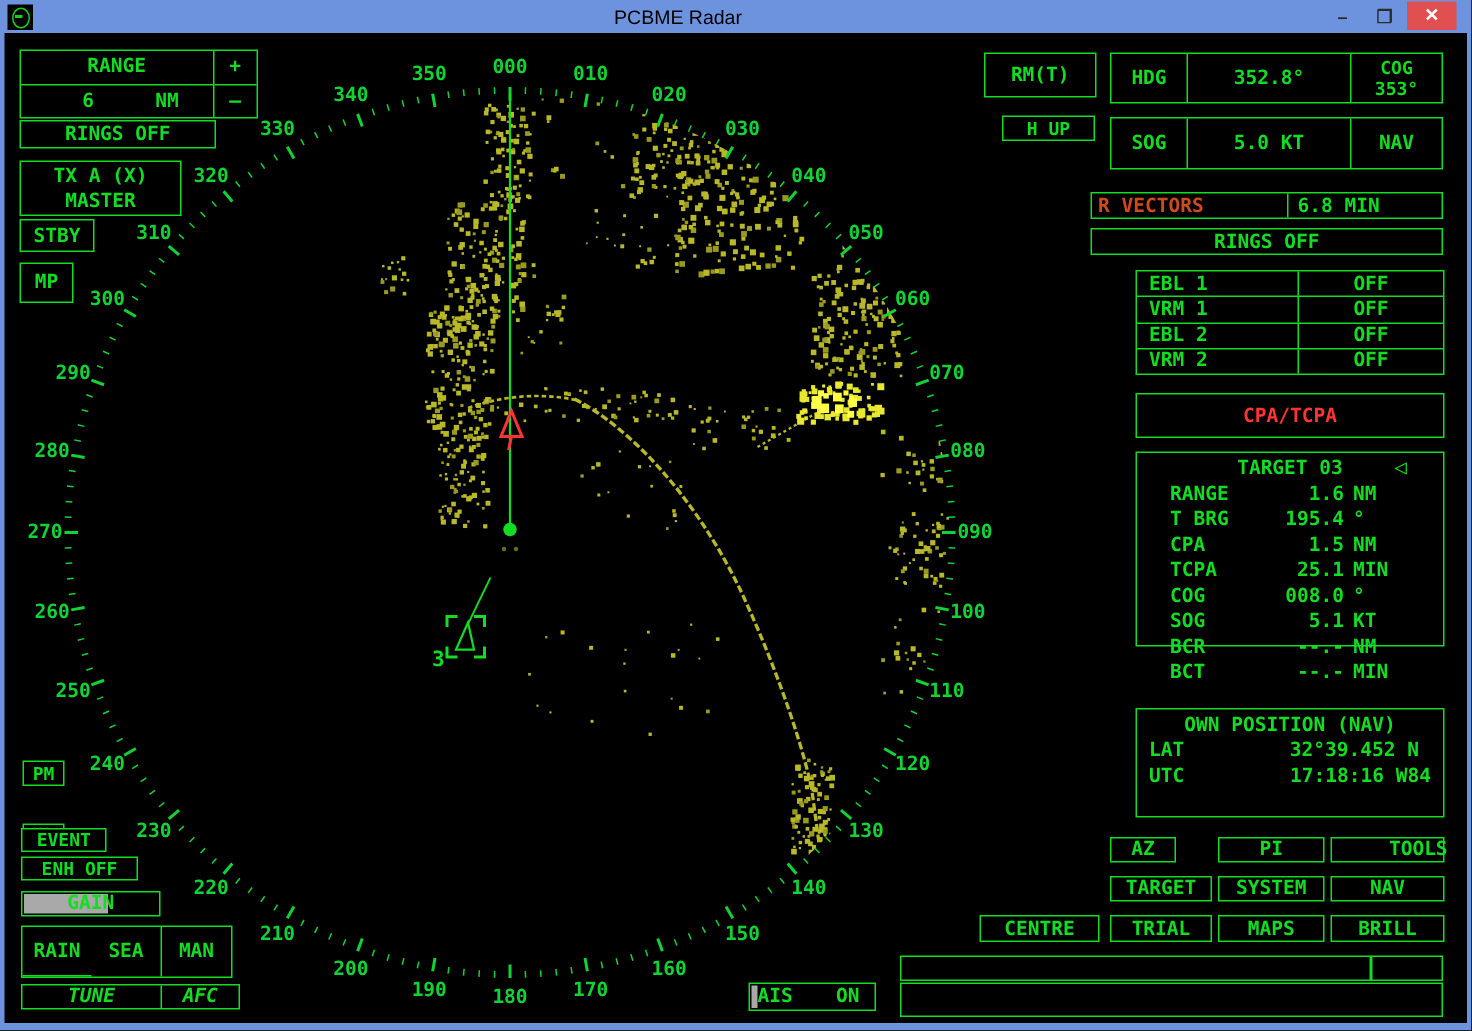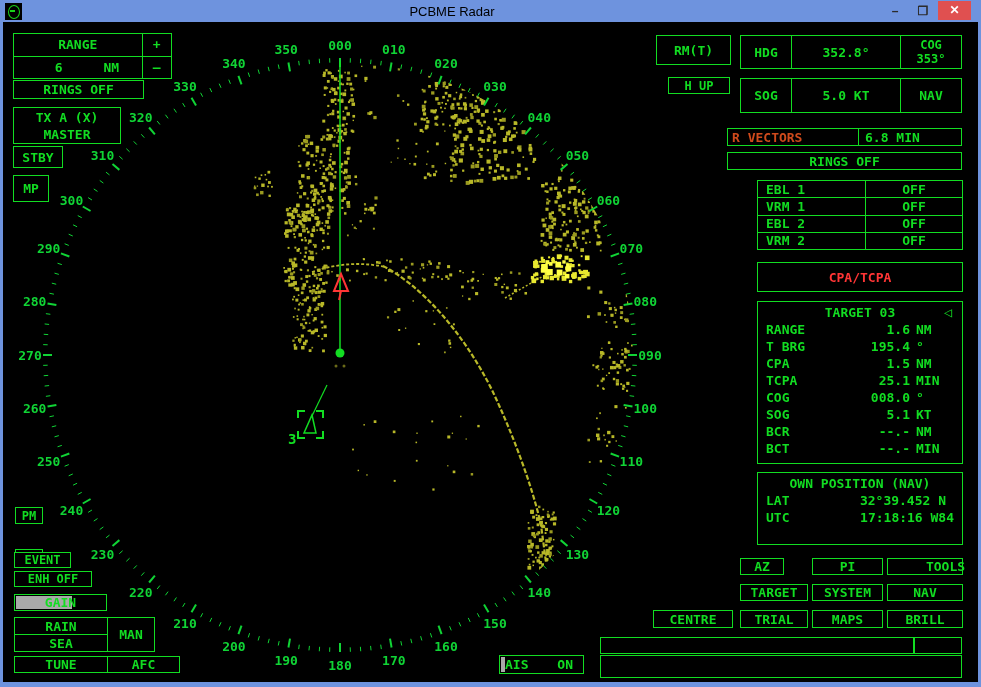--- a/index.html
+++ b/index.html
@@ -1737,7 +1737,7 @@
 
   <div class="panel red-text" style="left:757px;top:262px;width:206px;height:30px;">CPA/TCPA</div>
 
-  <div class="panel col" style="left:757px;top:301px;width:206px;height:163px;padding:2px 8px;align-items:flex-start;justify-content:flex-start;line-height:17px;">
+  <div class="panel col" style="left:757px;top:301px;width:206px;height:130px;padding:2px 22px;align-items:flex-start;justify-content:flex-start;line-height:17px;">
     <div class="row-line" style="justify-content:center;position:relative;">
       <span>TARGET 03</span>
       <span style="position:absolute;right:2px;top:0;font-size:14px;">◁</span>

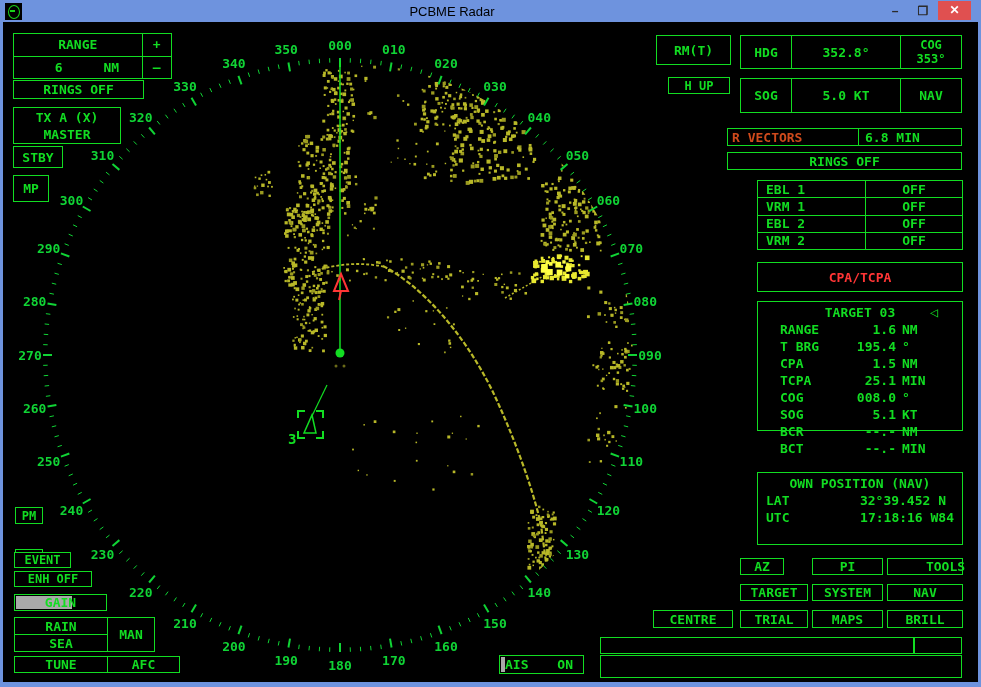--- a/index.html
+++ b/index.html
@@ -1820,7 +1820,7 @@
     <span class="over">GAIN</span>
   </div>
   <div class="panel" style="left:14px;top:617px;width:141px;height:35px;padding:0;align-items:stretch;">
-    <div style="width:92px;display:flex;flex-direction:column;border-right:1px solid #12dd22;">
+    <div style="width:92px;display:flex;flex-direction:row;border-right:1px solid #12dd22;">
       <div class="row-line divider-b" style="flex:1;justify-content:center;">RAIN</div>
       <div class="row-line" style="flex:1;justify-content:center;">SEA</div>
     </div>

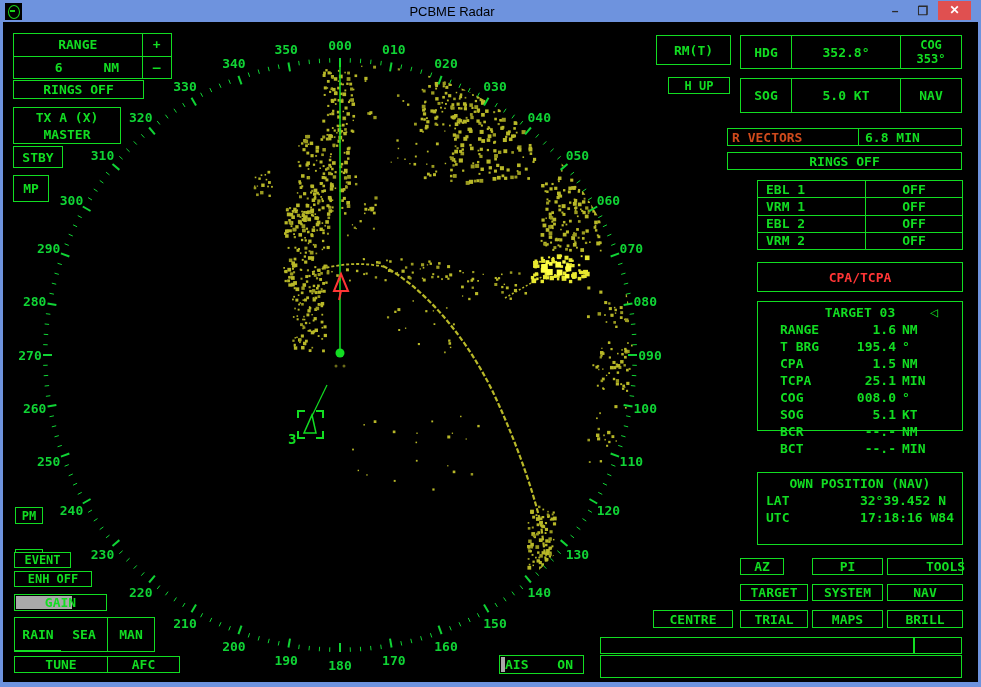--- a/index.html
+++ b/index.html
@@ -1826,7 +1826,7 @@
     </div>
     <div style="flex:1;display:flex;align-items:center;justify-content:center;">MAN</div>
   </div>
-  <div class="panel" style="left:14px;top:656px;width:166px;height:17px;padding:0;align-items:flex-end;">
+  <div class="panel" style="left:14px;top:656px;width:146px;height:17px;padding:0;align-items:flex-end;font-style:italic;">
     <div style="width:92px;display:flex;align-items:center;justify-content:center;border-right:1px solid #12dd22;">TUNE</div>
     <div style="flex:1;display:flex;align-items:center;justify-content:center;">AFC</div>
   </div>

